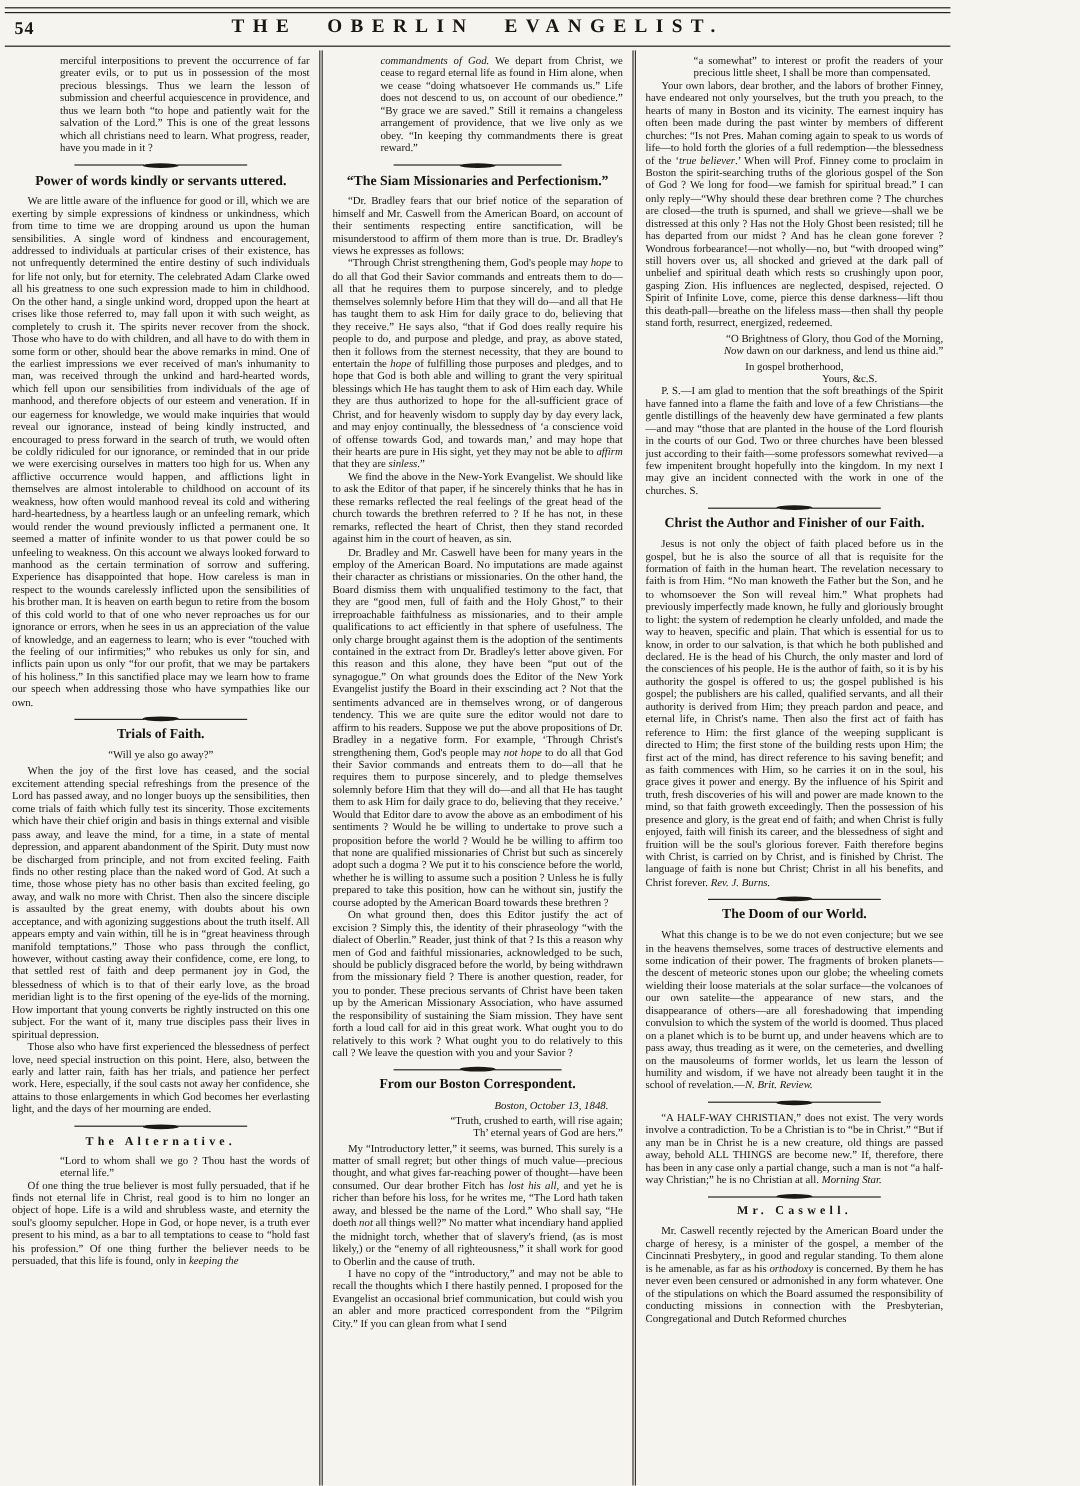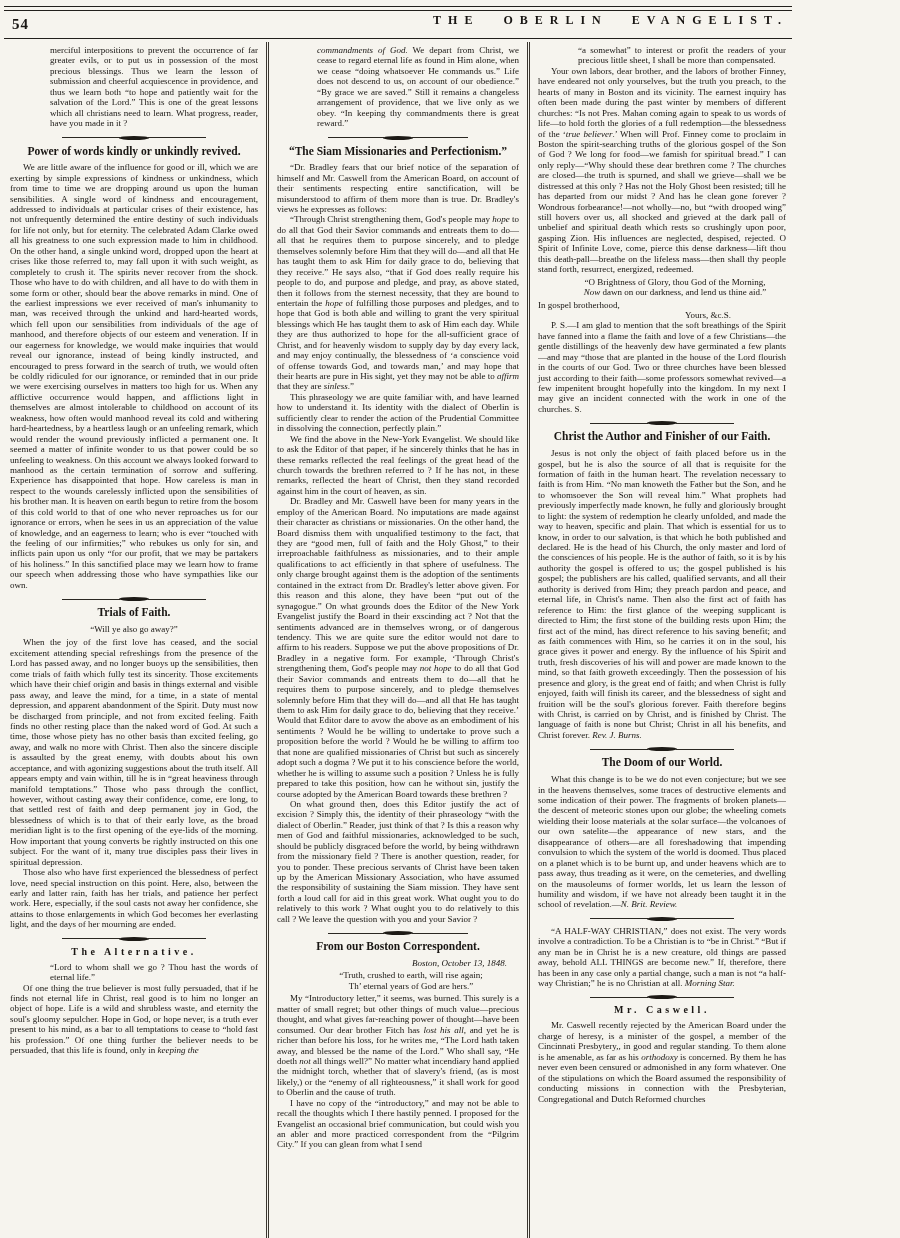--- a/index.html
+++ b/index.html
@@ -14,7 +14,7 @@
   .double-rule{height:3px;border-top:1.6px solid #22201c;border-bottom:1px solid #22201c;margin:2px 2px 0 2px;}
   .masthead-row{position:relative;height:26px;margin:1px 6px 0 6px;}
   .page-number{position:absolute;left:4px;top:4px;font-size:15px;font-weight:bold;letter-spacing:1px;}
-  .masthead{position:absolute;left:0;right:0;top:2px;text-align:right;font-size:12px;font-weight:bold;letter-spacing:7px;word-spacing:14px;}
+  .masthead{position:absolute;left:0;right:0;top:2px;text-align:center;font-size:16px;font-weight:bold;letter-spacing:7px;word-spacing:14px;}
   .head-rule{border-top:1.4px solid #22201c;margin:0 2px;}
   .cols{display:grid;grid-template-columns:1fr 1fr 1fr;height:1198px;margin-top:3px;}
   .col{box-sizing:border-box;padding:3px 8px 0 8px;overflow:hidden;text-align:justify;}

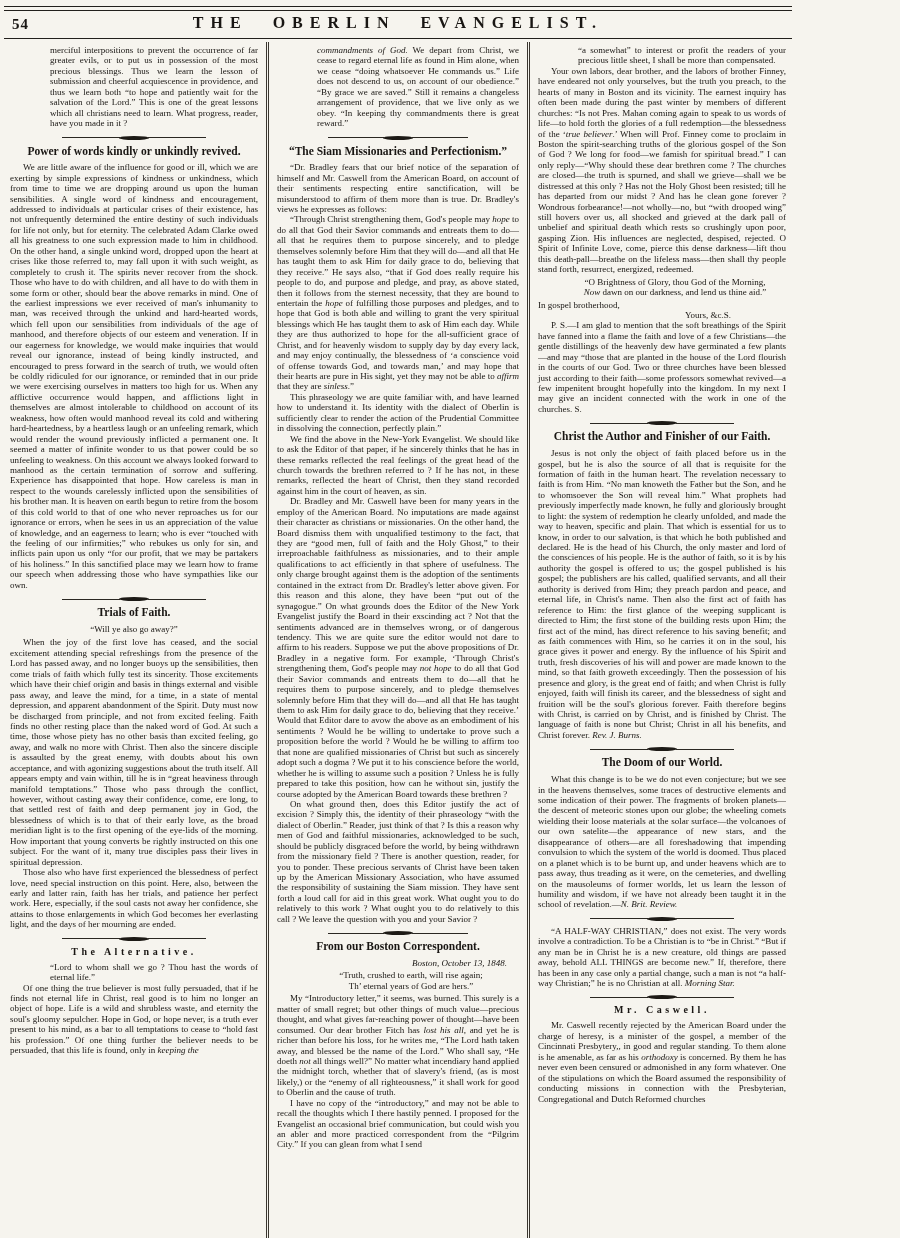--- a/index.html
+++ b/index.html
@@ -51,7 +51,7 @@
           <span class="lens"></span>
           <span class="rule"></span>
         </div>
-        <div class="art-heading">Power of words kindly or unkindly revived.</div>
+        <div class="art-heading">Power of words kindly or servants uttered.</div>
         <div class="para">We are little aware of the influence for good or ill, which we are exerting by simple expressions of kindness or unkindness, which from time to time we are dropping around us upon the human sensibilities. A single word of kindness and encouragement, addressed to individuals at particular crises of their existence, has not unfrequently determined the entire destiny of such individuals for life not only, but for eternity. The celebrated Adam Clarke owed all his greatness to one such expression made to him in childhood. On the other hand, a single unkind word, dropped upon the heart at crises like those referred to, may fall upon it with such weight, as completely to crush it. The spirits never recover from the shock. Those who have to do with children, and all have to do with them in some form or other, should bear the above remarks in mind. One of the earliest impressions we ever received of man's inhumanity to man, was received through the unkind and hard-hearted words, which fell upon our sensibilities from individuals of the age of manhood, and therefore objects of our esteem and veneration. If in our eagerness for knowledge, we would make inquiries that would reveal our ignorance, instead of being kindly instructed, and encouraged to press forward in the search of truth, we would often be coldly ridiculed for our ignorance, or reminded that in our pride we were exercising ourselves in matters too high for us. When any afflictive occurrence would happen, and afflictions light in themselves are almost intolerable to childhood on account of its weakness, how often would manhood reveal its cold and withering hard-heartedness, by a heartless laugh or an unfeeling remark, which would render the wound previously inflicted a permanent one. It seemed a matter of infinite wonder to us that power could be so unfeeling to weakness. On this account we always looked forward to manhood as the certain termination of sorrow and suffering. Experience has disappointed that hope. How careless is man in respect to the wounds carelessly inflicted upon the sensibilities of his brother man. It is heaven on earth begun to retire from the bosom of this cold world to that of one who never reproaches us for our ignorance or errors, when he sees in us an appreciation of the value of knowledge, and an eagerness to learn; who is ever “touched with the feeling of our infirmities;” who rebukes us only for sin, and inflicts pain upon us only “for our profit, that we may be partakers of his holiness.” In this sanctified place may we learn how to frame our speech when addressing those who have sympathies like our own.</div>
         <div class="orn-divider">
           <span class="rule"></span>

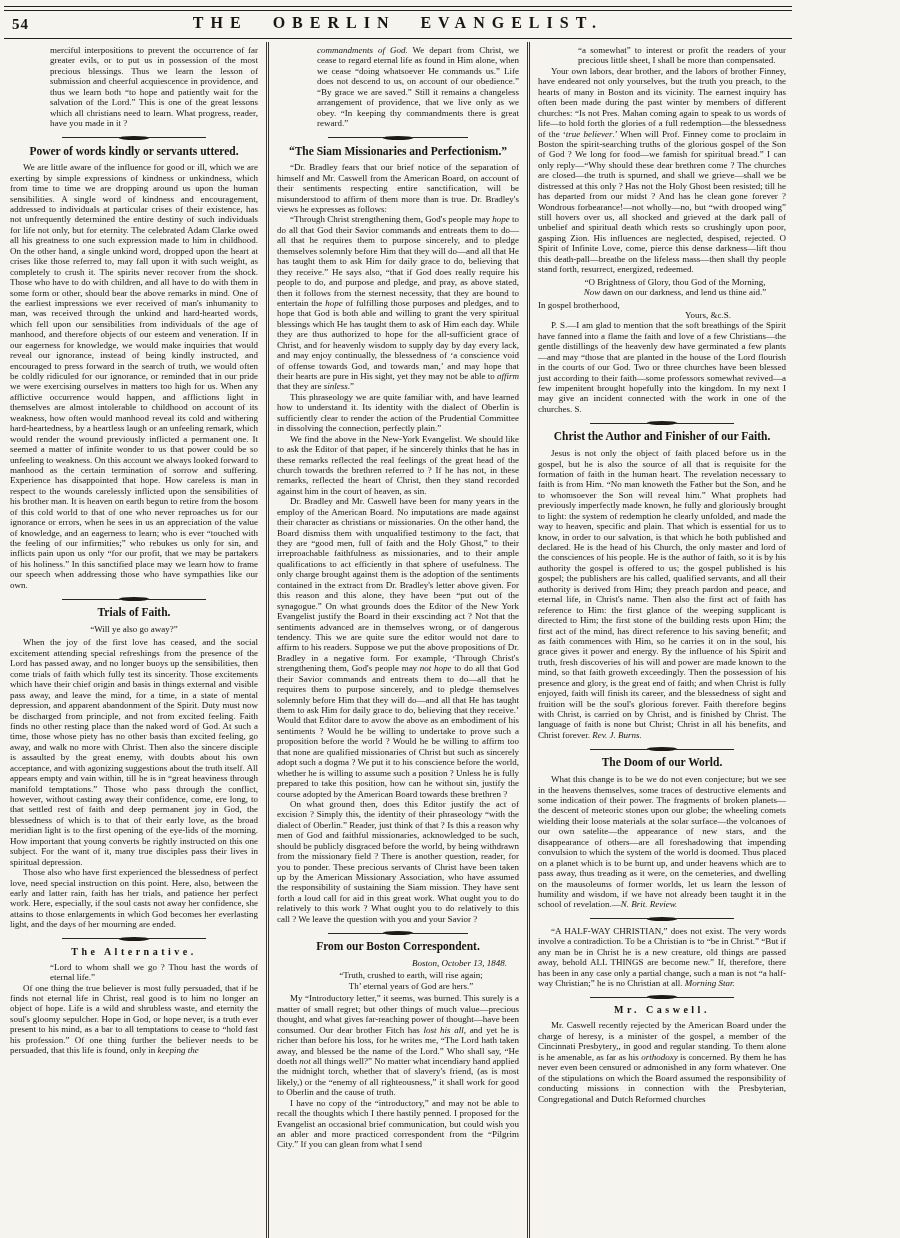--- a/index.html
+++ b/index.html
@@ -28,7 +28,7 @@
   .orn-divider .rule{flex:1;border-top:1px solid #2a2722;height:0;}
   .orn-divider .lens{width:30px;height:4px;background:#1d1a16;border-radius:50%;margin:0 -1px;flex:0 0 auto;}
   .dateline{text-align:right;font-style:italic;padding-right:12px;margin:2px 0 1px 0;text-indent:0;}
-  .verse{margin:2px 0 2px 26px;text-align:center;text-indent:0;}
+  .verse{margin:2px 0 2px 26px;text-align:right;text-indent:0;}
   .center-line{text-align:left;text-indent:0;}
   .sig{display:flex;justify-content:center;padding:0 18px 0 110px;text-indent:0;}
   i{font-style:italic;}

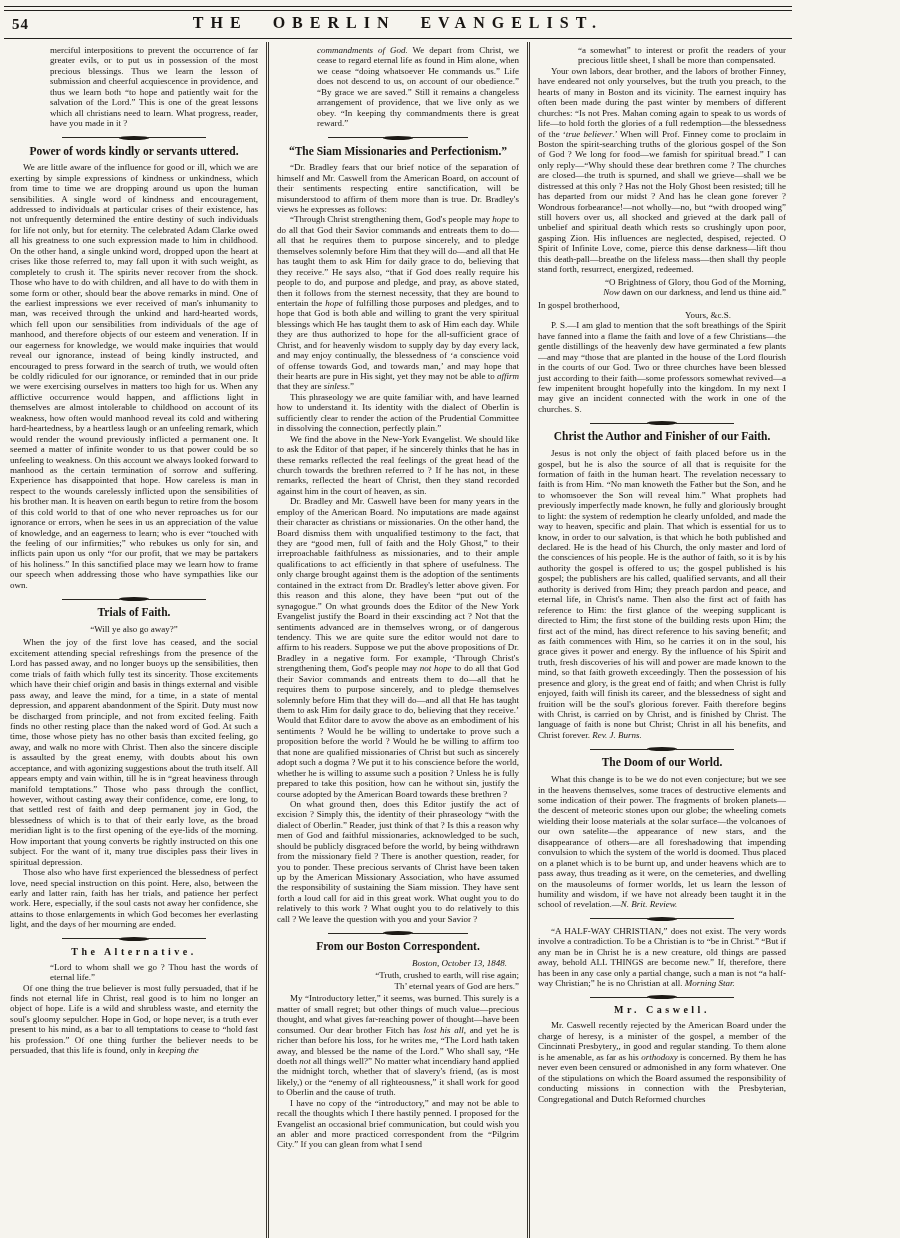--- a/index.html
+++ b/index.html
@@ -29,7 +29,7 @@
   .orn-divider .lens{width:30px;height:4px;background:#1d1a16;border-radius:50%;margin:0 -1px;flex:0 0 auto;}
   .dateline{text-align:right;font-style:italic;padding-right:12px;margin:2px 0 1px 0;text-indent:0;}
   .verse{margin:2px 0 2px 26px;text-align:right;text-indent:0;}
-  .center-line{text-align:left;text-indent:0;}
+  .center-line{text-align:center;text-indent:0;}
   .sig{display:flex;justify-content:center;padding:0 18px 0 110px;text-indent:0;}
   i{font-style:italic;}
 </style>

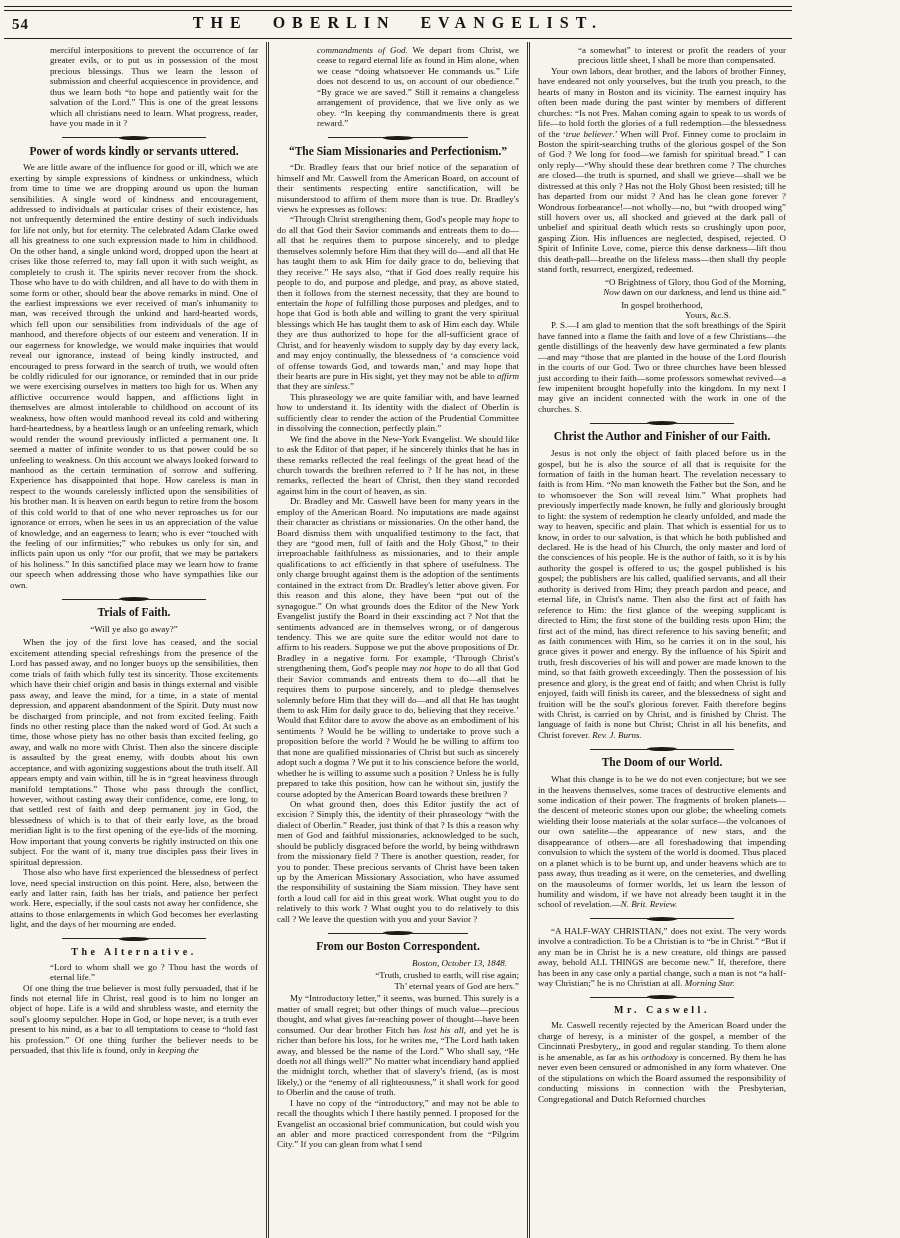--- a/index.html
+++ b/index.html
@@ -81,7 +81,6 @@
         <div class="art-heading">“The Siam Missionaries and Perfectionism.”</div>
         <div class="para">“Dr. Bradley fears that our brief notice of the separation of himself and Mr. Caswell from the American Board, on account of their sentiments respecting entire sanctification, will be misunderstood to affirm of them more than is true. Dr. Bradley's views he expresses as follows:</div>
         <div class="para">“Through Christ strengthening them, God's people may <i>hope</i> to do all that God their Savior commands and entreats them to do—all that he requires them to purpose sincerely, and to pledge themselves solemnly before Him that they will do—and all that He has taught them to ask Him for daily grace to do, believing that they receive.” He says also, “that if God does really require his people to do, and purpose and pledge, and pray, as above stated, then it follows from the sternest necessity, that they are bound to entertain the <i>hope</i> of fulfilling those purposes and pledges, and to hope that God is both able and willing to grant the very spiritual blessings which He has taught them to ask of Him each day. While they are thus authorized to hope for the all-sufficient grace of Christ, and for heavenly wisdom to supply day by day every lack, and may enjoy continually, the blessedness of ‘a conscience void of offense towards God, and towards man,’ and may hope that their hearts are pure in His sight, yet they may not be able to <i>affirm</i> that they are <i>sinless</i>.”</div>
-        <div class="para">This phraseology we are quite familiar with, and have learned how to understand it. Its identity with the dialect of Oberlin is sufficiently clear to render the action of the Prudential Committee in dissolving the connection, perfectly plain.”</div>
         <div class="para">We find the above in the New-York Evangelist. We should like to ask the Editor of that paper, if he sincerely thinks that he has in these remarks reflected the real feelings of the great head of the church towards the brethren referred to ? If he has not, in these remarks, reflected the heart of Christ, then they stand recorded against him in the court of heaven, as sin.</div>
         <div class="para">Dr. Bradley and Mr. Caswell have been for many years in the employ of the American Board. No imputations are made against their character as christians or missionaries. On the other hand, the Board dismiss them with unqualified testimony to the fact, that they are “good men, full of faith and the Holy Ghost,” to their irreproachable faithfulness as missionaries, and to their ample qualifications to act efficiently in that sphere of usefulness. The only charge brought against them is the adoption of the sentiments contained in the extract from Dr. Bradley's letter above given. For this reason and this alone, they have been “put out of the synagogue.” On what grounds does the Editor of the New York Evangelist justify the Board in their exscinding act ? Not that the sentiments advanced are in themselves wrong, or of dangerous tendency. This we are quite sure the editor would not dare to affirm to his readers. Suppose we put the above propositions of Dr. Bradley in a negative form. For example, ‘Through Christ's strengthening them, God's people may <i>not hope</i> to do all that God their Savior commands and entreats them to do—all that he requires them to purpose sincerely, and to pledge themselves solemnly before Him that they will do—and all that He has taught them to ask Him for daily grace to do, believing that they receive.’ Would that Editor dare to avow the above as an embodiment of his sentiments ? Would he be willing to undertake to prove such a proposition before the world ? Would he be willing to affirm too that none are qualified missionaries of Christ but such as sincerely adopt such a dogma ? We put it to his conscience before the world, whether he is willing to assume such a position ? Unless he is fully prepared to take this position, how can he without sin, justify the course adopted by the American Board towards these brethren ?</div>
         <div class="para">On what ground then, does this Editor justify the act of excision ? Simply this, the identity of their phraseology “with the dialect of Oberlin.” Reader, just think of that ? Is this a reason why men of God and faithful missionaries, acknowledged to be such, should be publicly disgraced before the world, by being withdrawn from the missionary field ? There is another question, reader, for you to ponder. These precious servants of Christ have been taken up by the American Missionary Association, who have assumed the responsibility of sustaining the Siam mission. They have sent forth a loud call for aid in this great work. What ought you to do relatively to this work ? What ought you to do relatively to this call ? We leave the question with you and your Savior ?</div>

